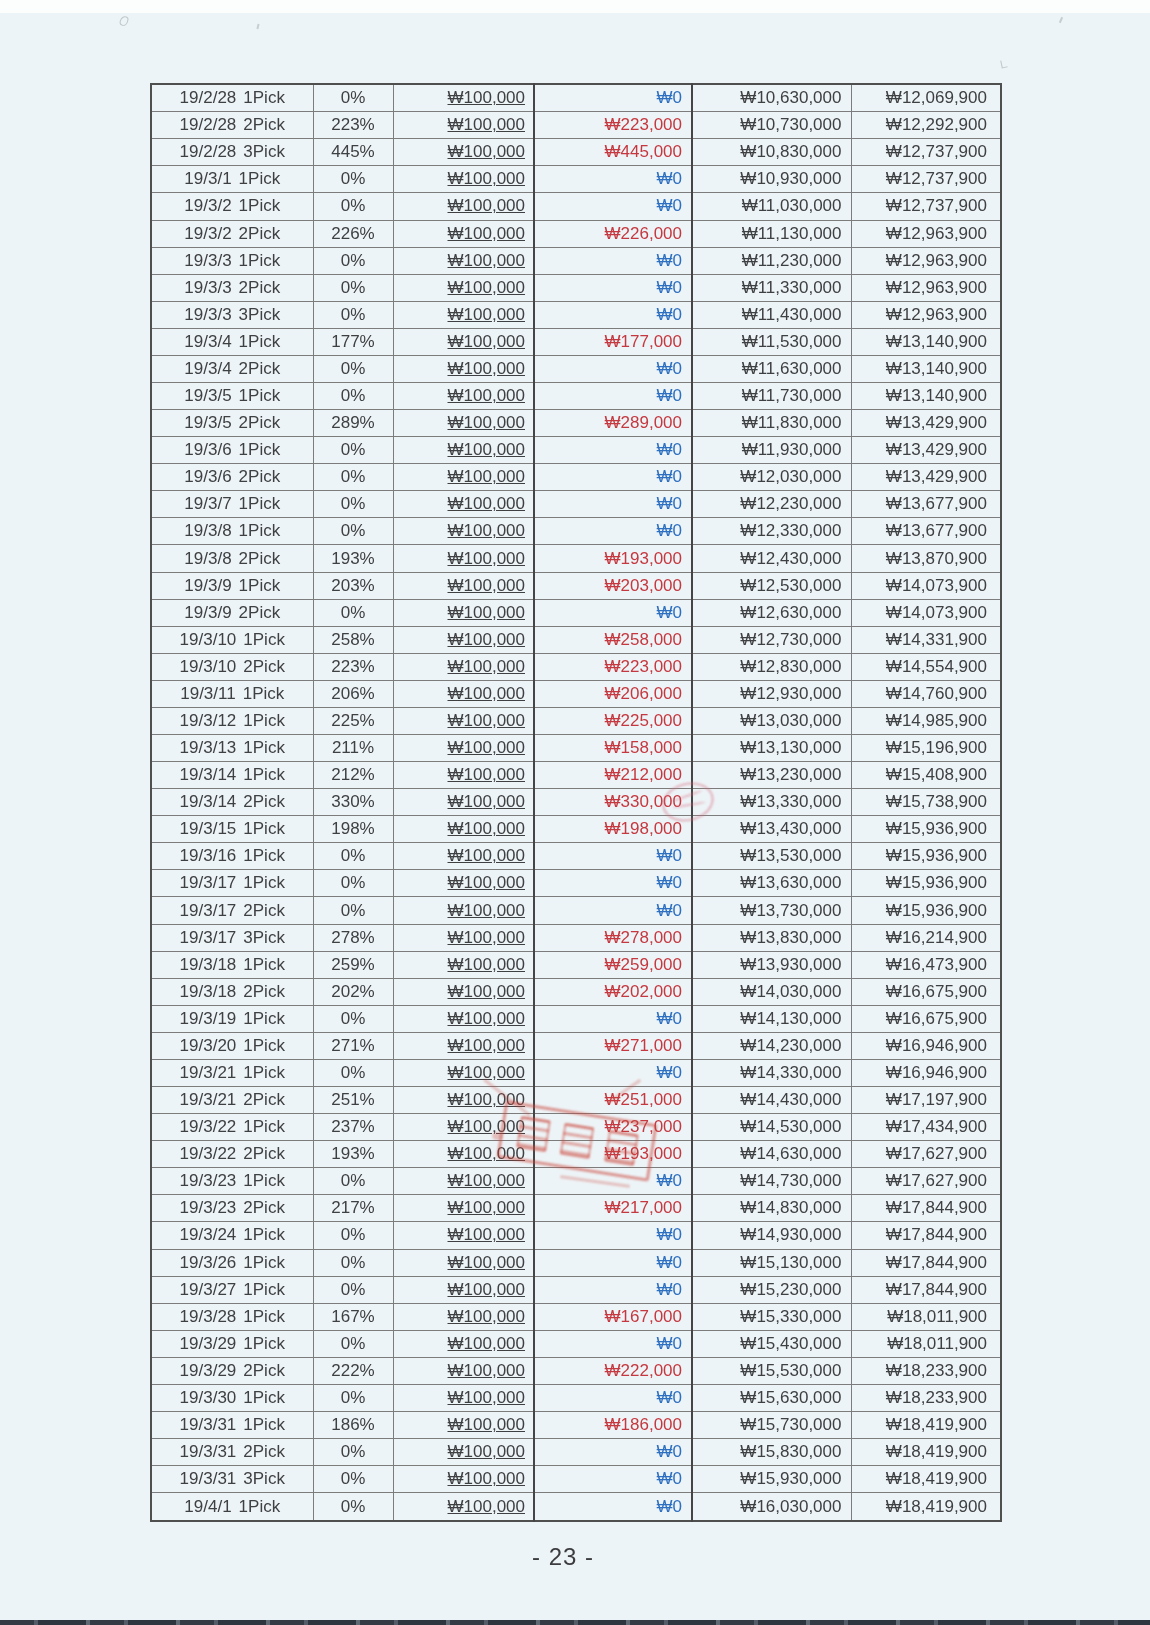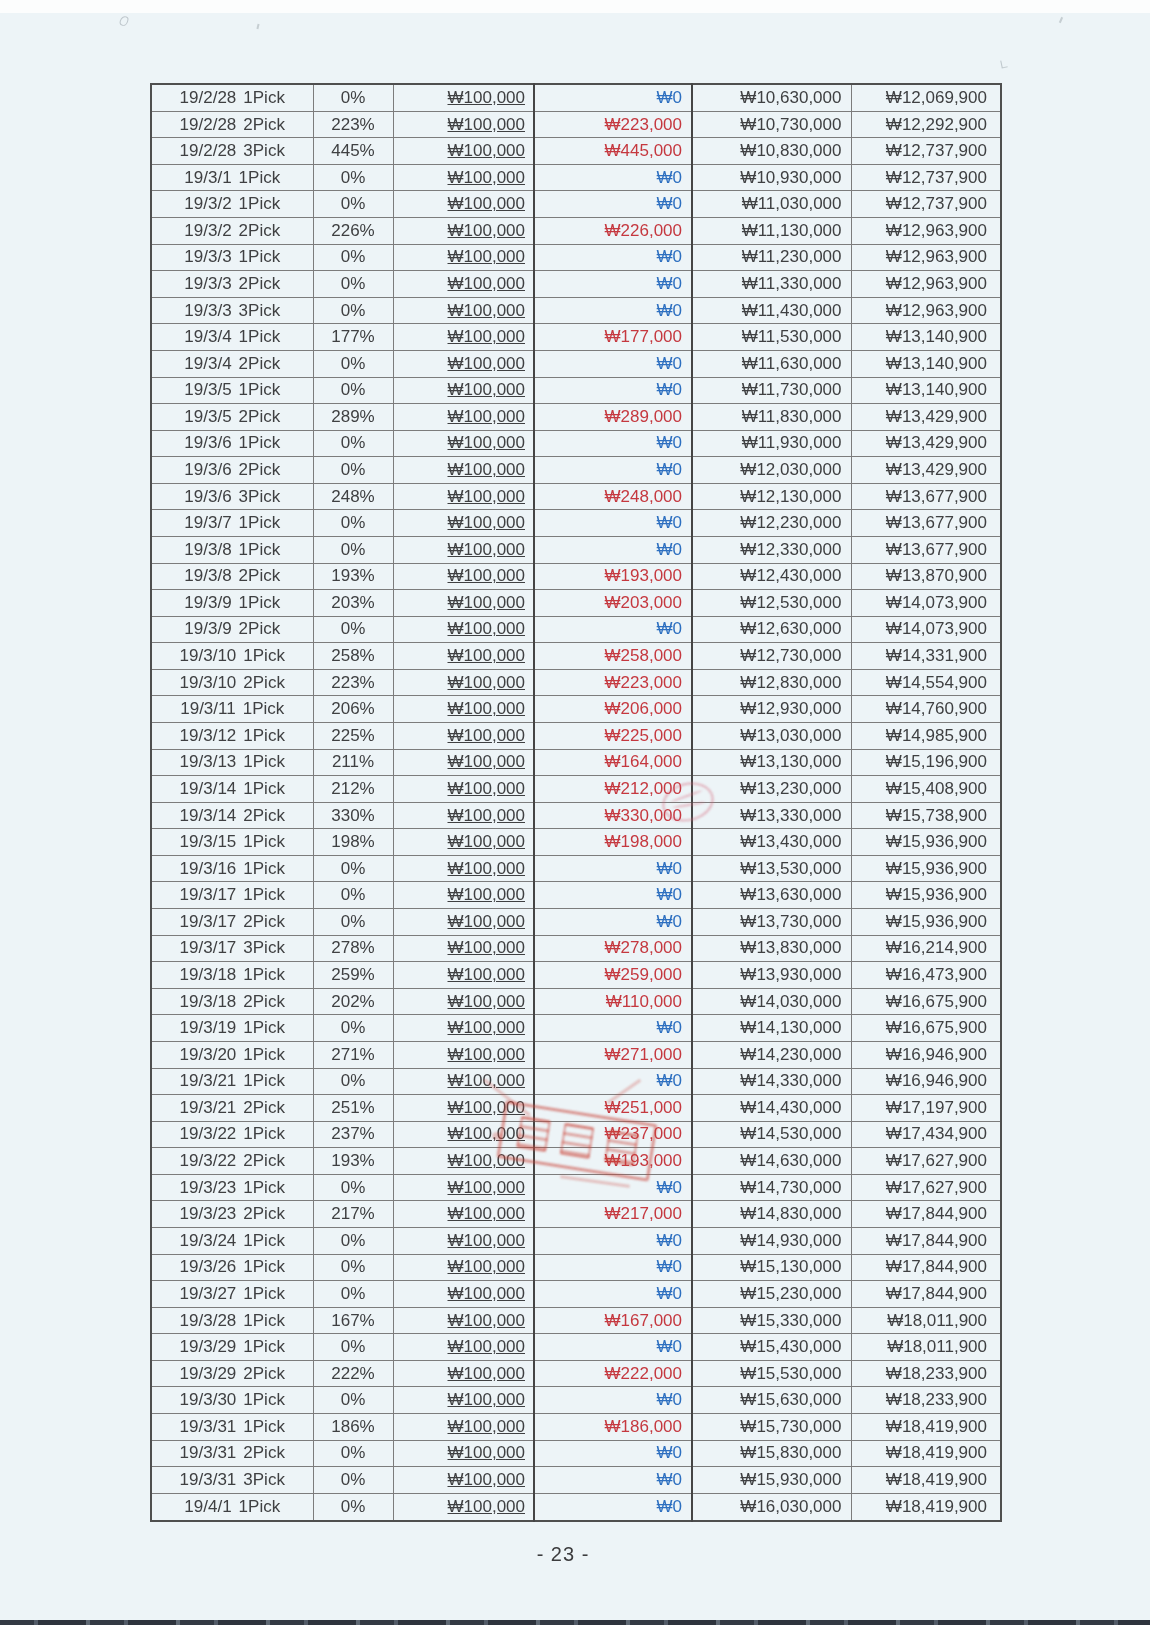--- a/index.html
+++ b/index.html
@@ -212,14 +212,6 @@
           <td class="c-cum2">₩13,429,900</td>
         </tr>
         <tr>
-          <td class="c-date"><span>19/3/6</span><span>3Pick</span></td>
-          <td class="c-rate">248%</td>
-          <td class="c-stake">₩100,000</td>
-          <td class="c-payout win">₩248,000</td>
-          <td class="c-cum1">₩12,130,000</td>
-          <td class="c-cum2">₩13,677,900</td>
-        </tr>
-        <tr>
           <td class="c-date"><span>19/3/7</span><span>1Pick</span></td>
           <td class="c-rate">0%</td>
           <td class="c-stake">₩100,000</td>

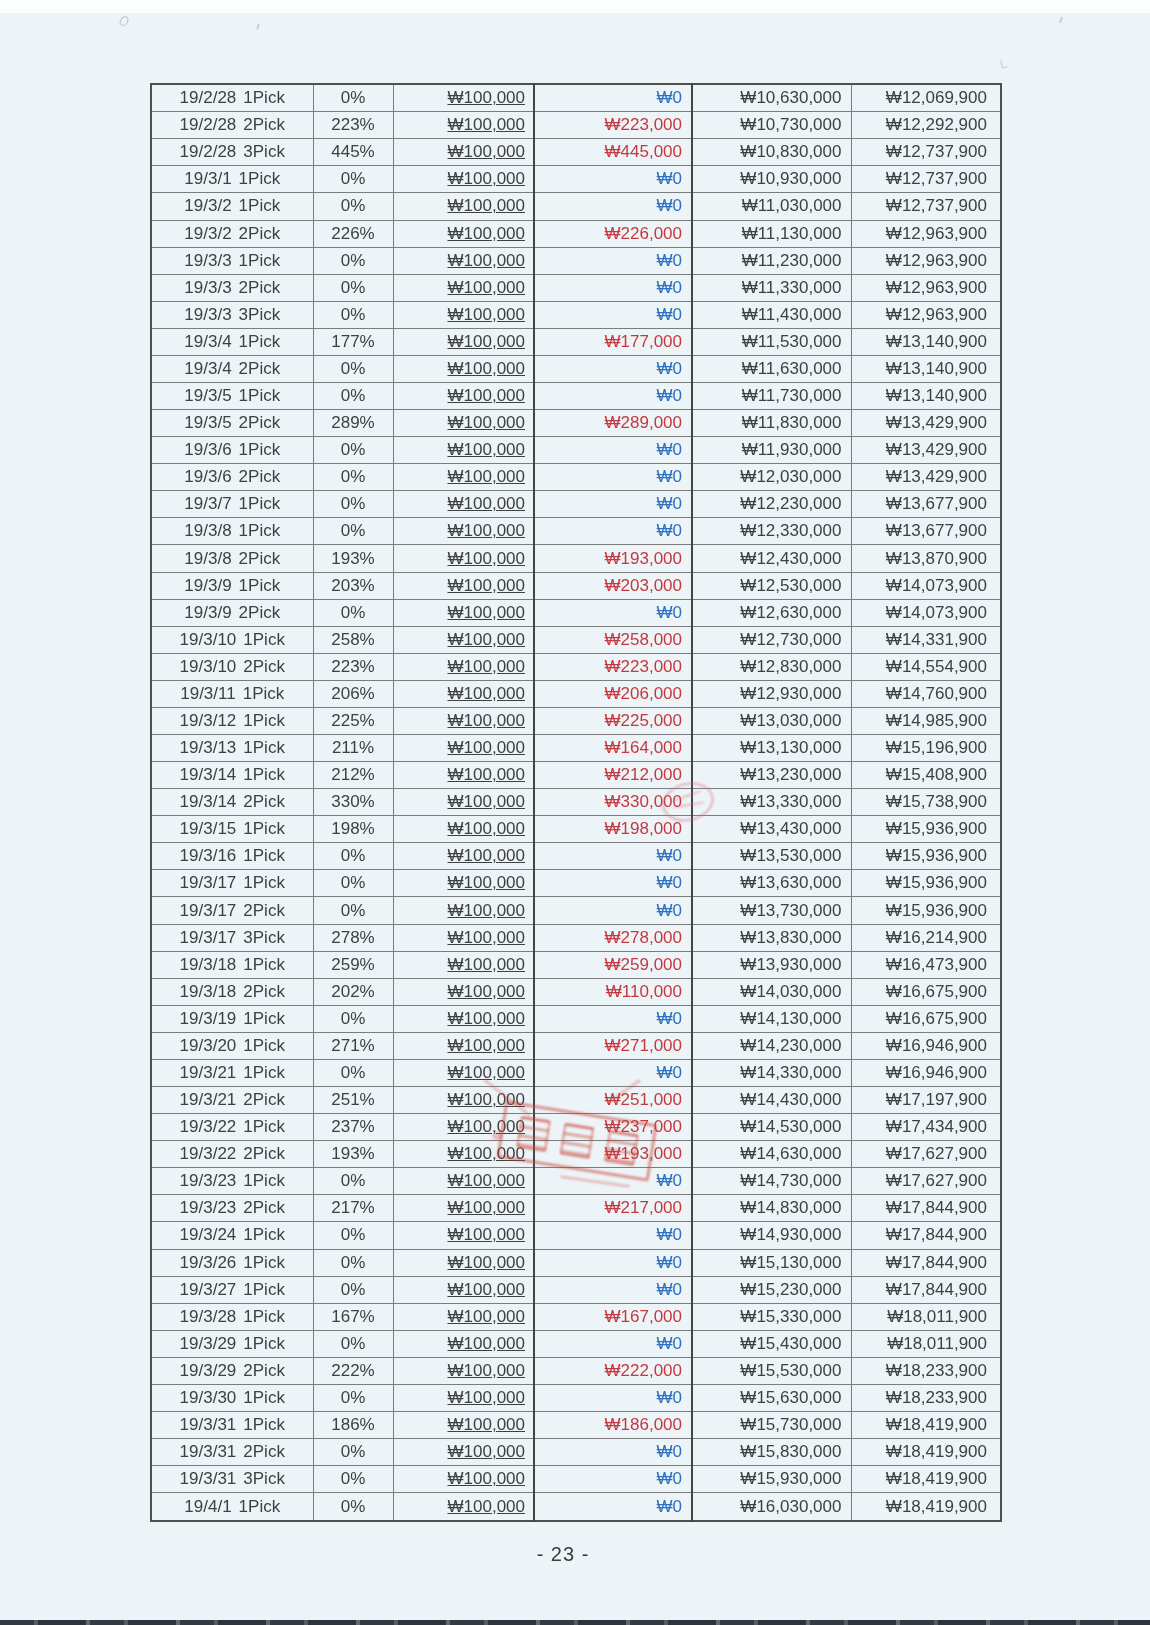--- a/index.html
+++ b/index.html
@@ -287,7 +287,7 @@
           <td class="c-date"><span>19/3/13</span><span>1Pick</span></td>
           <td class="c-rate">211%</td>
           <td class="c-stake">₩100,000</td>
-          <td class="c-payout win">₩164,000</td>
+          <td class="c-payout win">₩158,000</td>
           <td class="c-cum1">₩13,130,000</td>
           <td class="c-cum2">₩15,196,900</td>
         </tr>

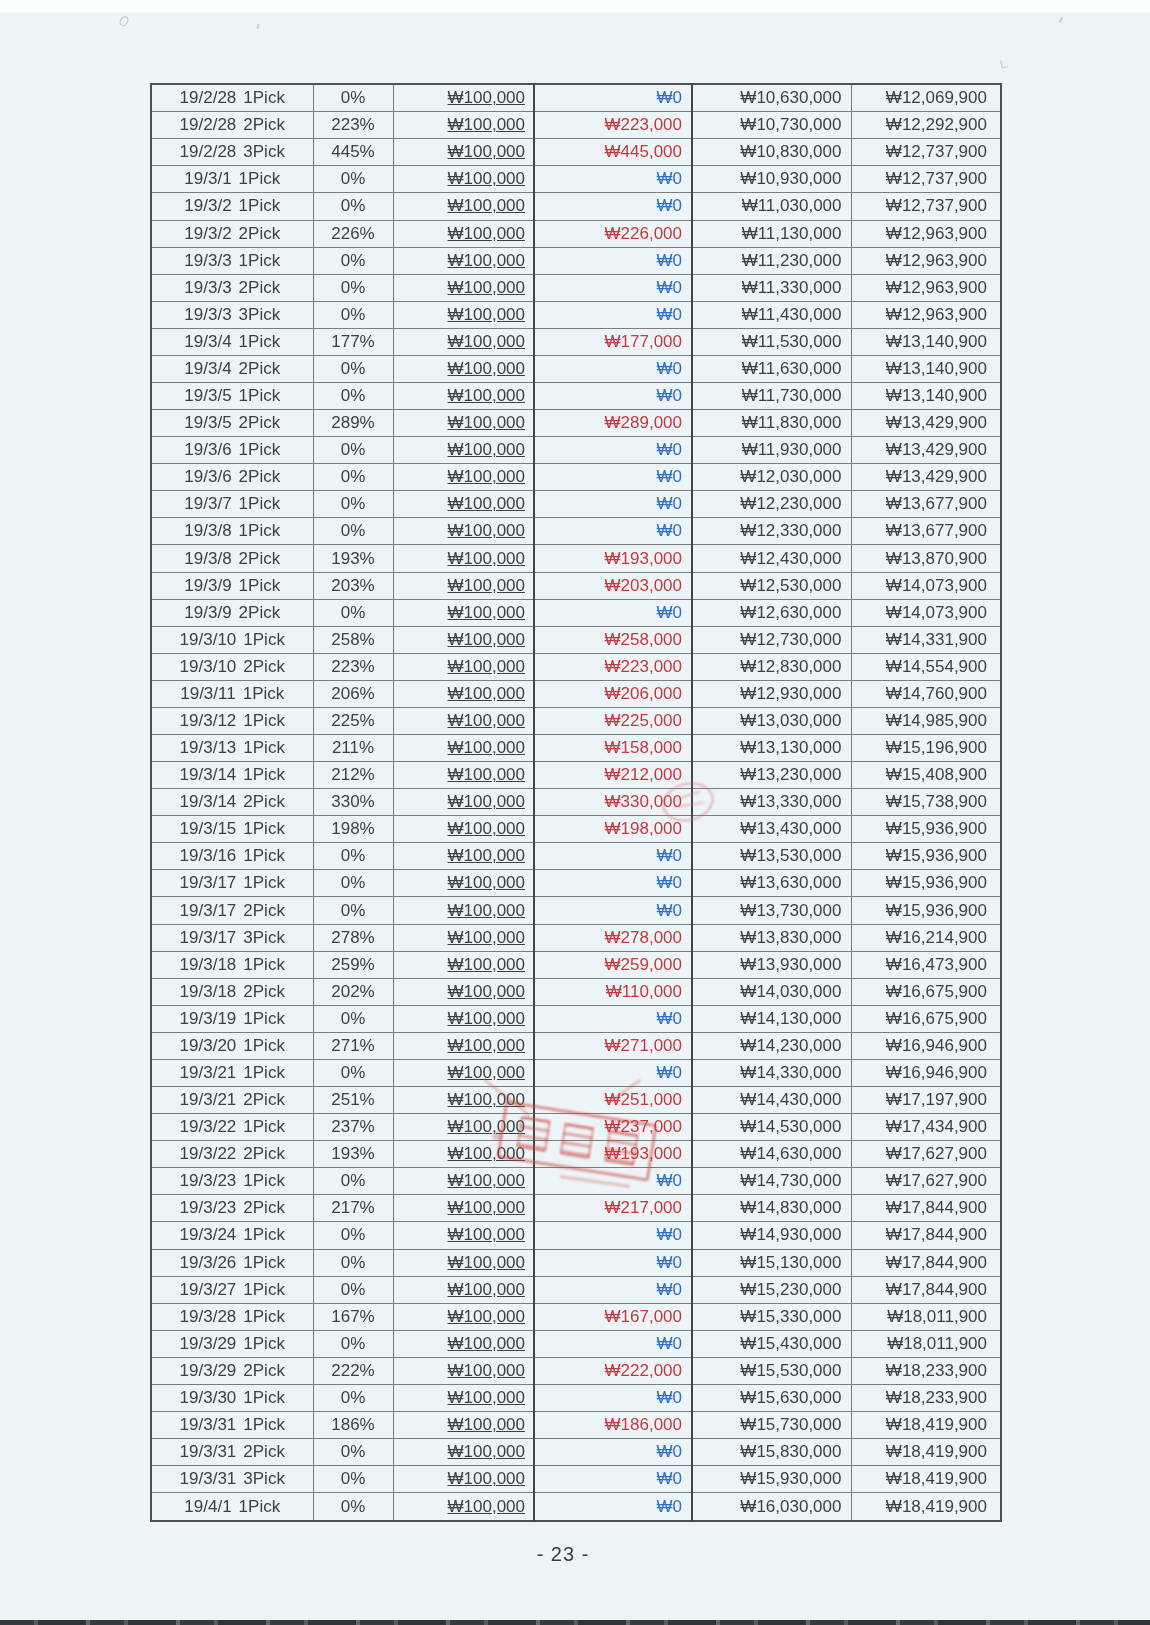--- a/index.html
+++ b/index.html
@@ -359,7 +359,7 @@
           <td class="c-date"><span>19/3/18</span><span>2Pick</span></td>
           <td class="c-rate">202%</td>
           <td class="c-stake">₩100,000</td>
-          <td class="c-payout win">₩110,000</td>
+          <td class="c-payout win">₩202,000</td>
           <td class="c-cum1">₩14,030,000</td>
           <td class="c-cum2">₩16,675,900</td>
         </tr>

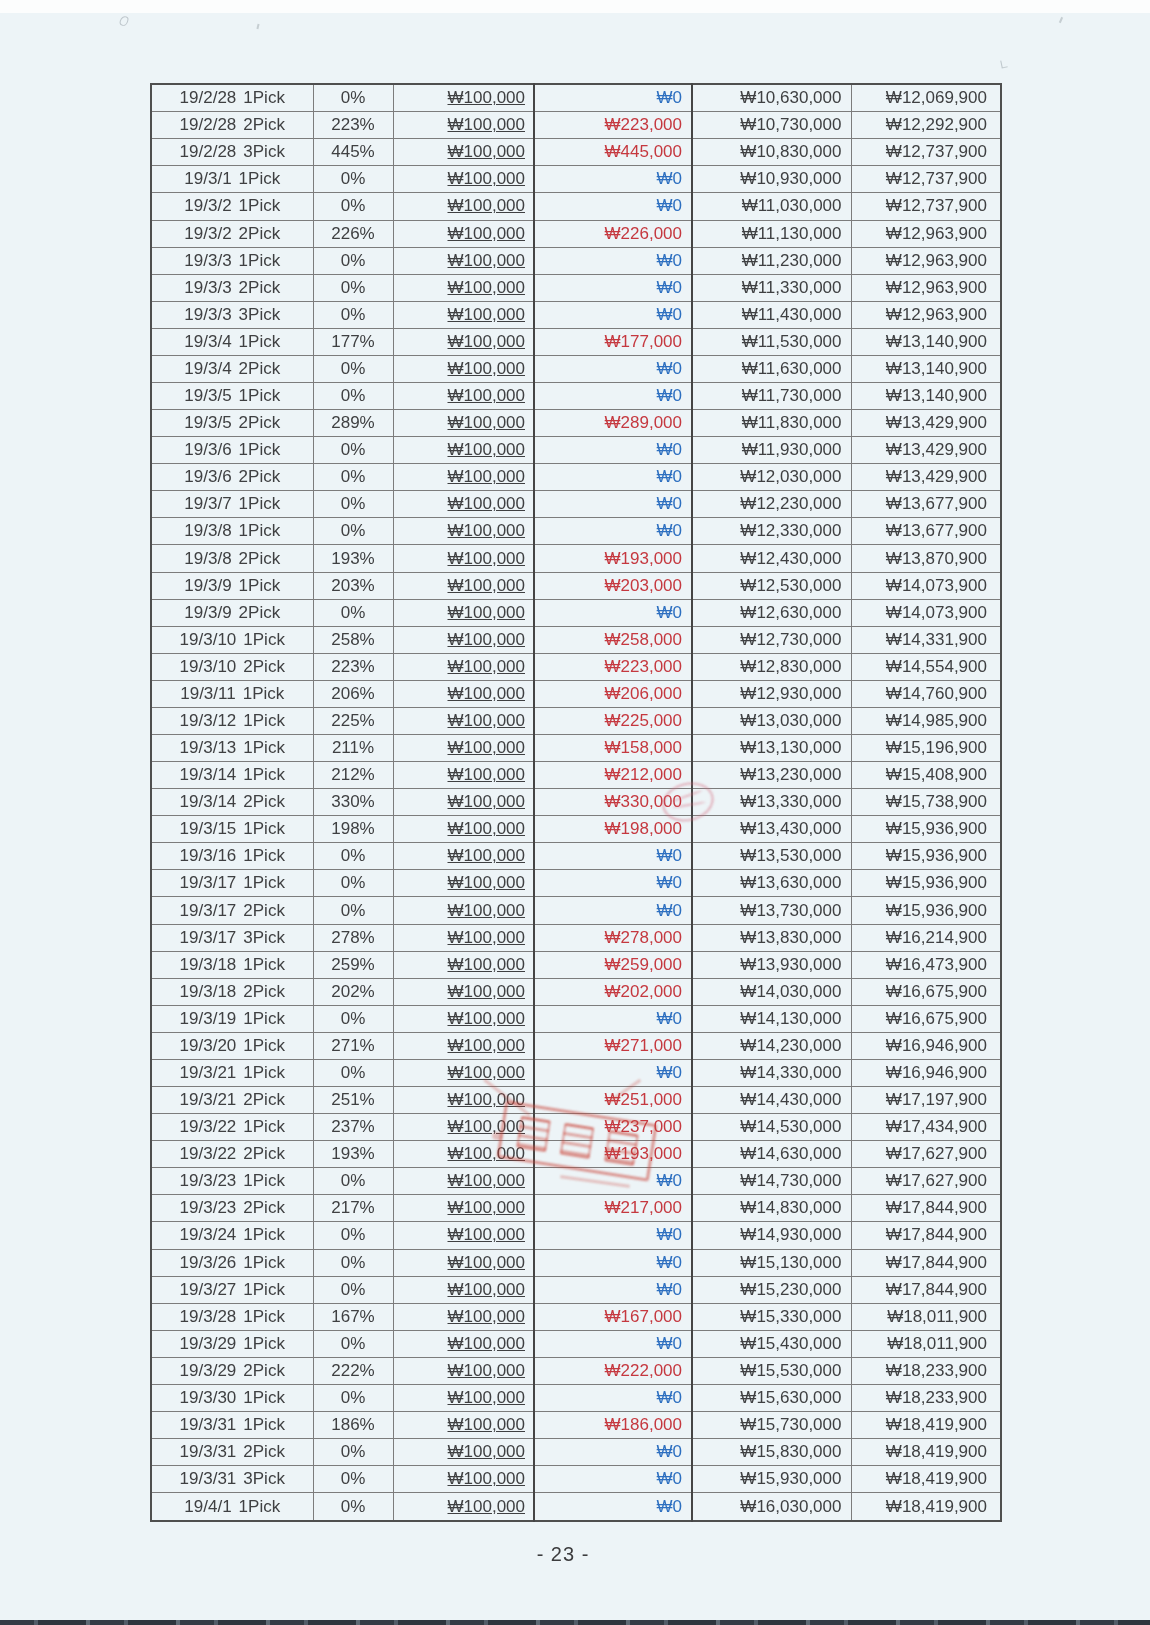--- a/index.html
+++ b/index.html
@@ -37,7 +37,7 @@
 
   .page-number{
     position:absolute;top:1543px;left:0;width:1126px;text-align:center;
-    font-size:20px;letter-spacing:1px;color:#3c3c3e;
+    font-size:24px;letter-spacing:1px;color:#3c3c3e;
   }
 
   

